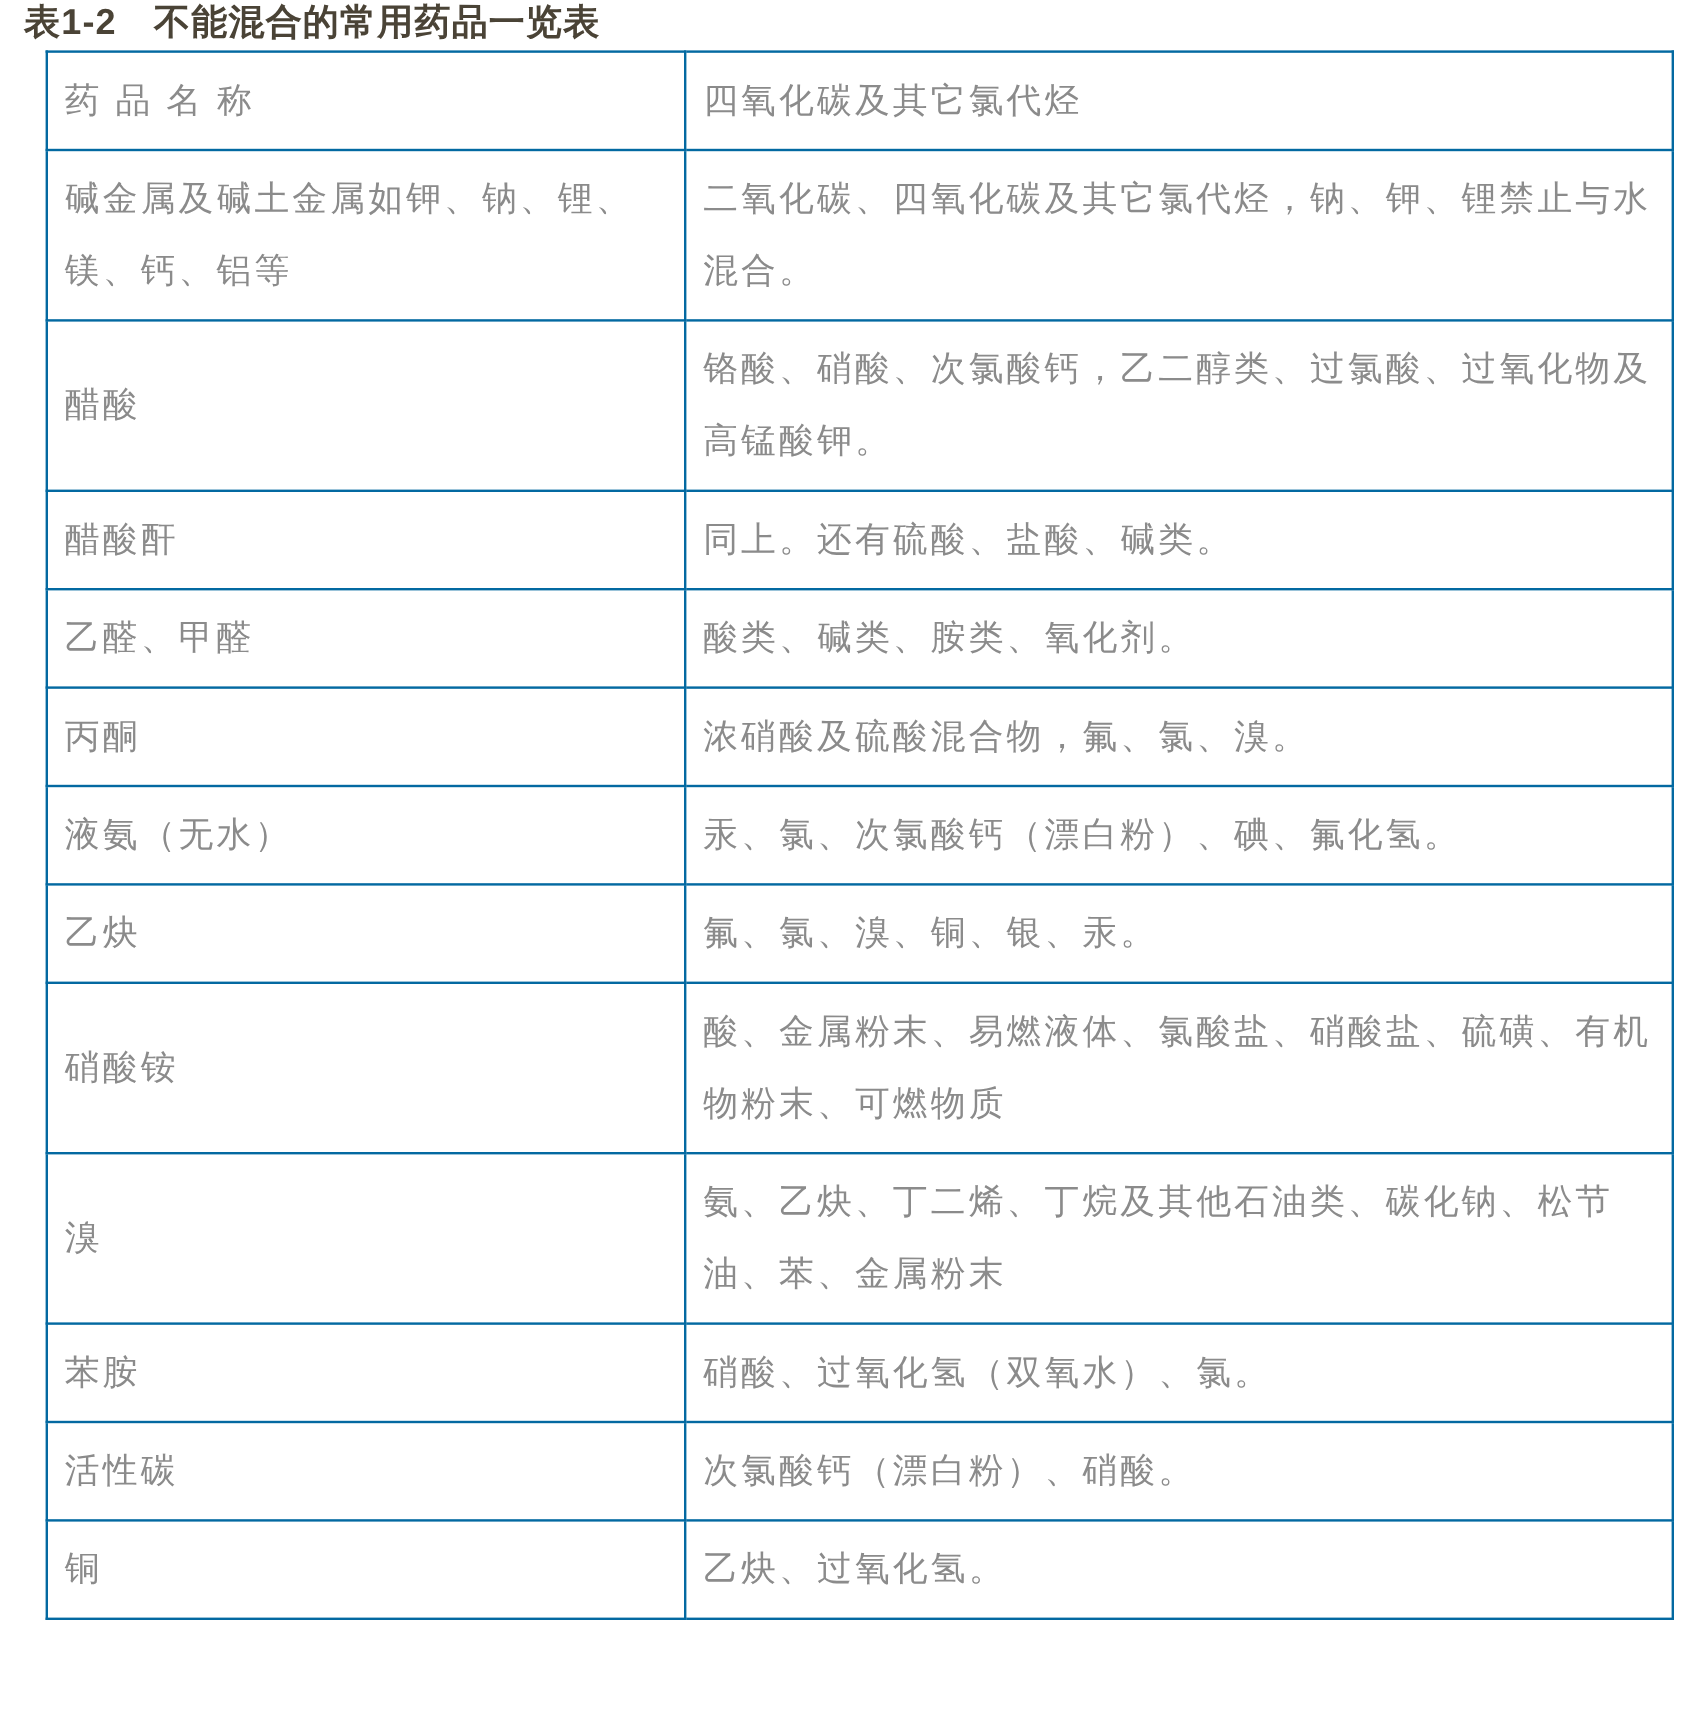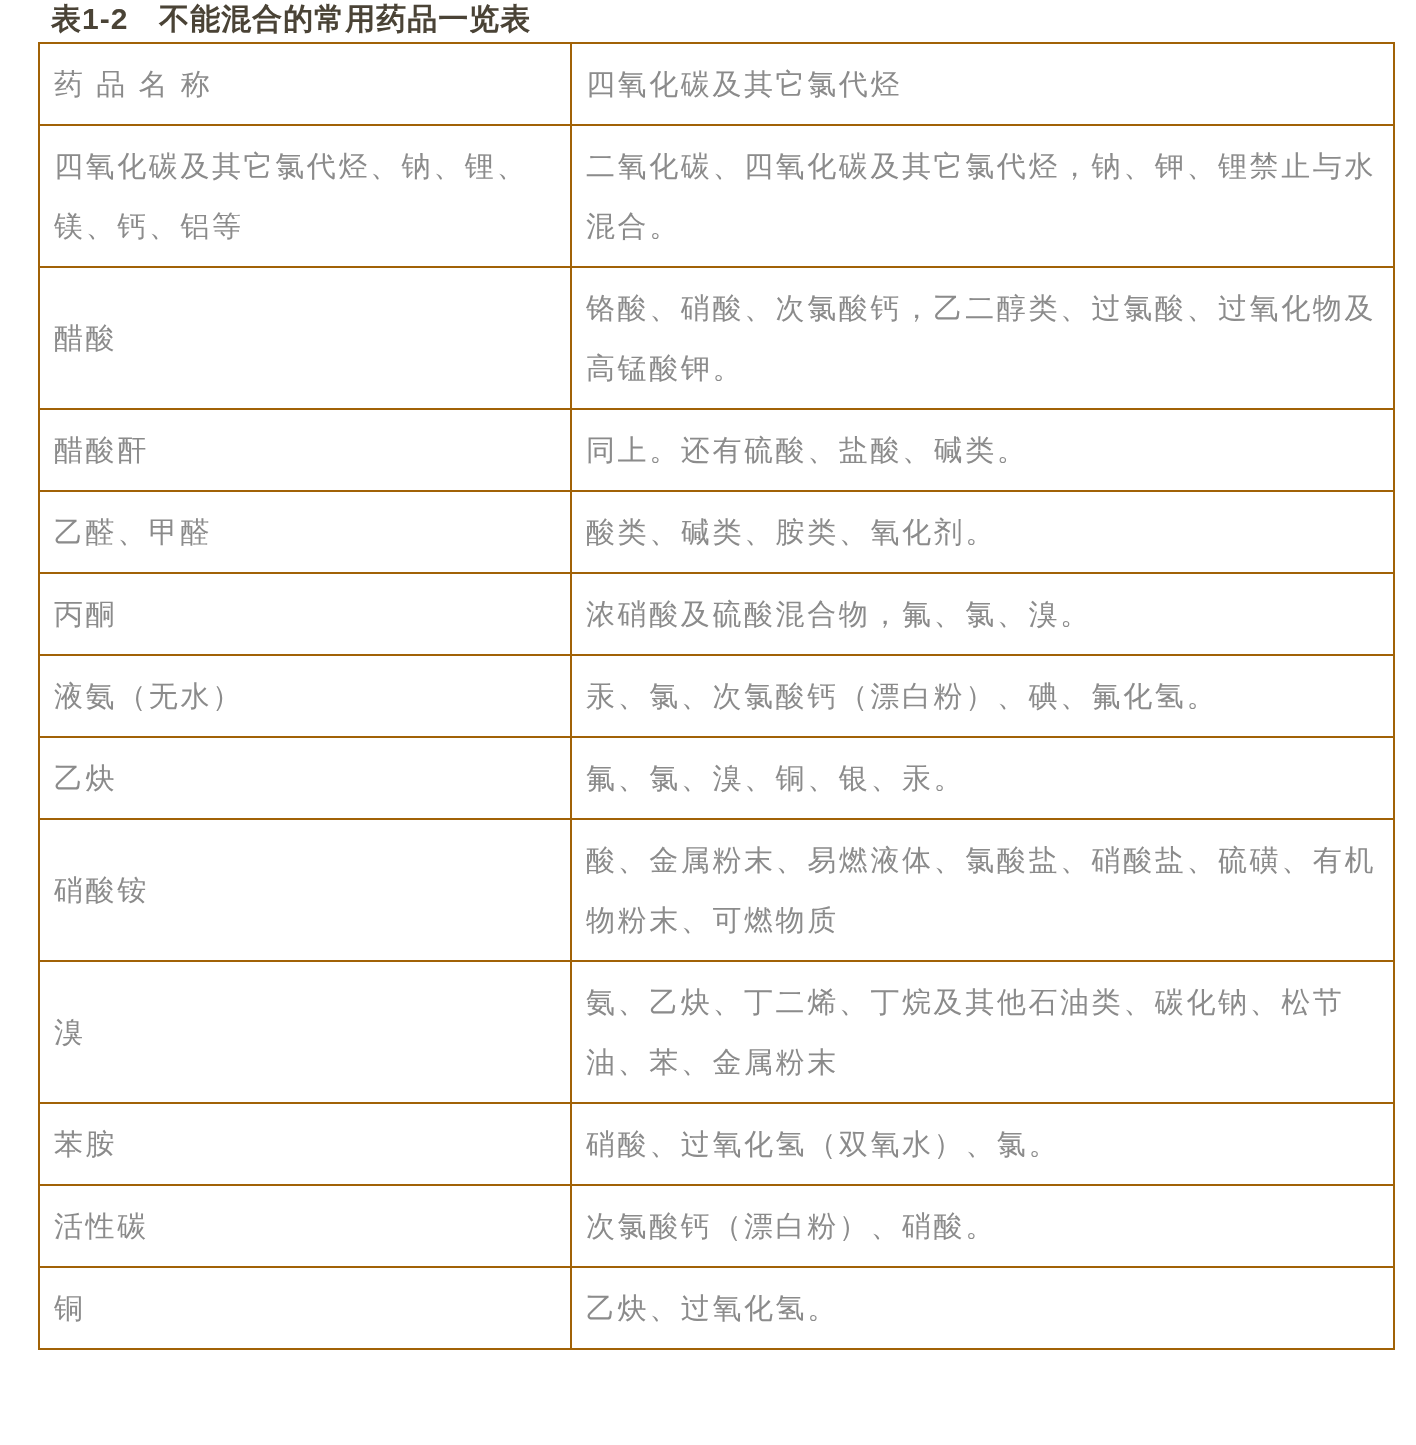--- a/index.html
+++ b/index.html
@@ -20,7 +20,7 @@
     padding-top: 2px;
   }
   .doc-title {
-    margin: 0 0 6px 51px;
+    margin: 0 0 6px 20px;
     font-size: 30px;
     line-height: 34px;
     font-weight: bold;

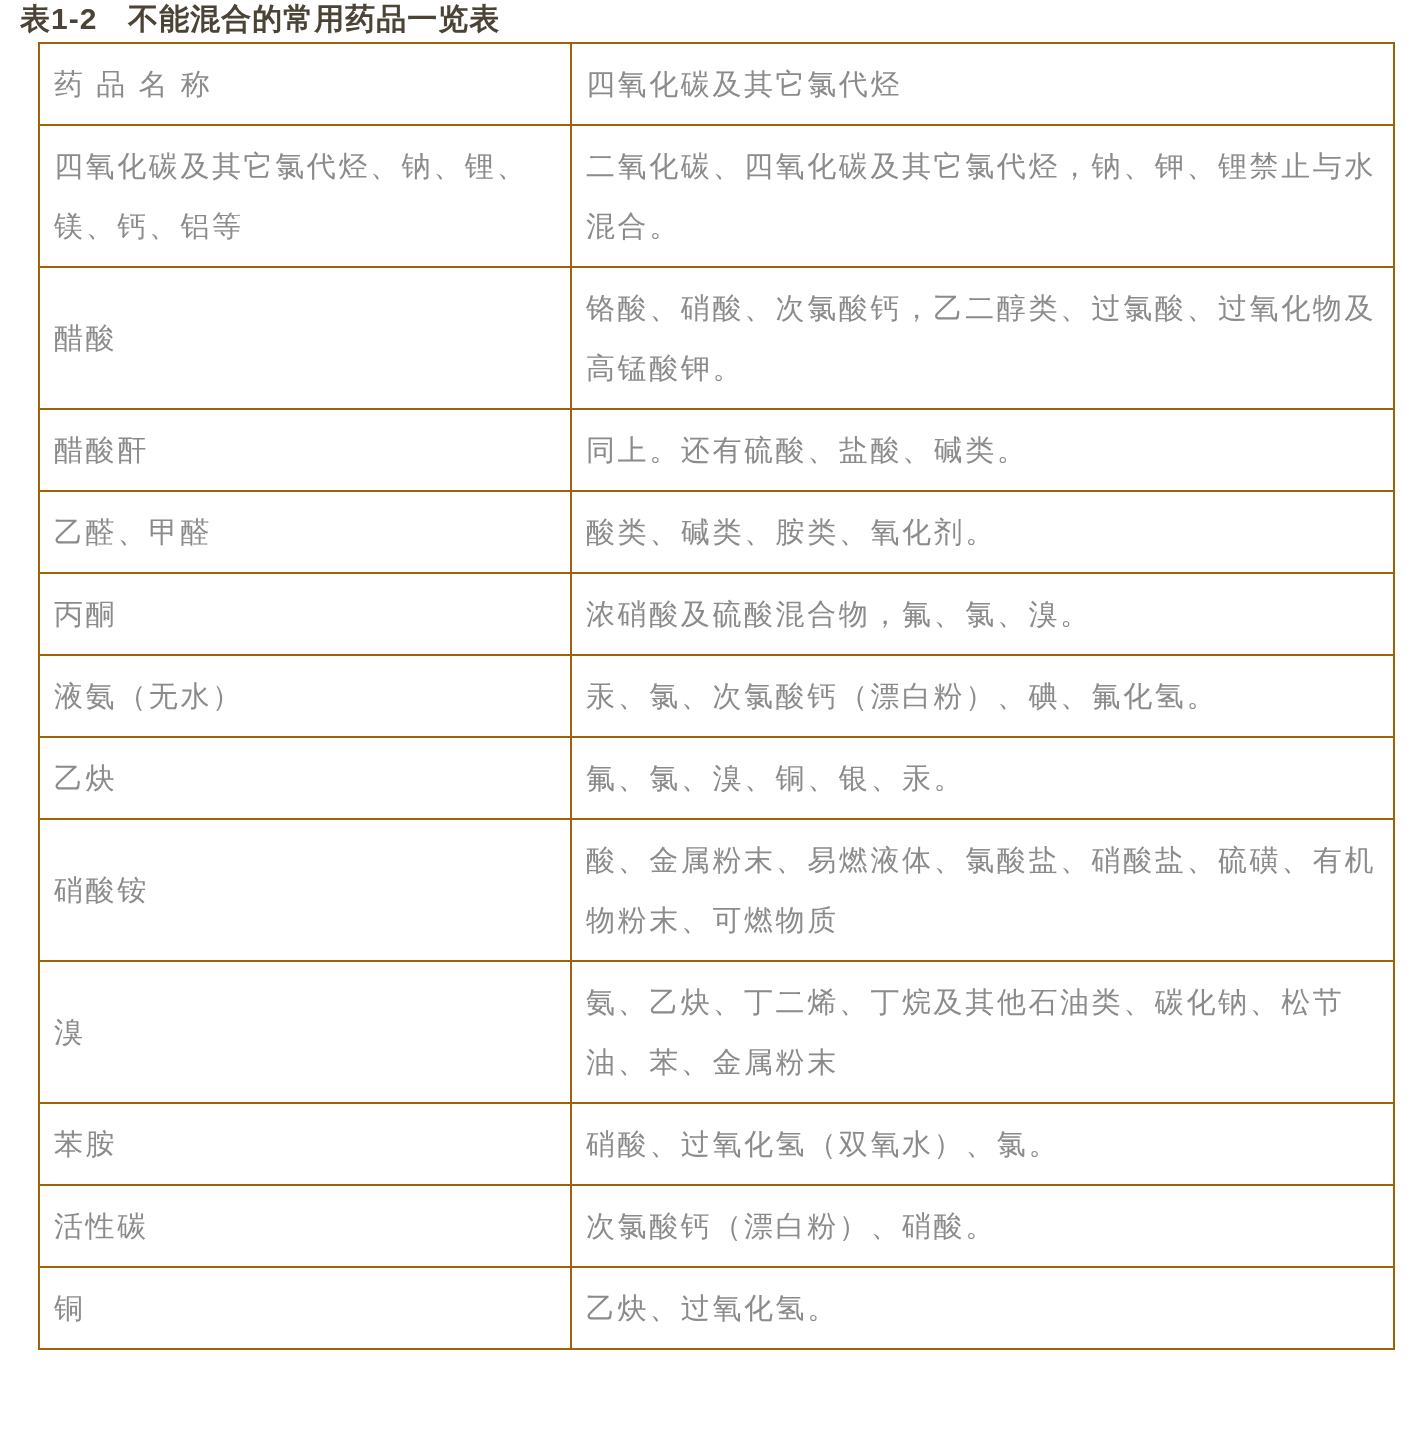--- a/index.html
+++ b/index.html
@@ -37,7 +37,7 @@
   table.chem-table col.c2 { width: 823px; }
   table.chem-table th,
   table.chem-table td {
-    border: 2px solid #a16207;
+    border: 2px solid #0369a1;
     padding: 10px 14px;
     font-size: 29px;
     letter-spacing: 2.6px;

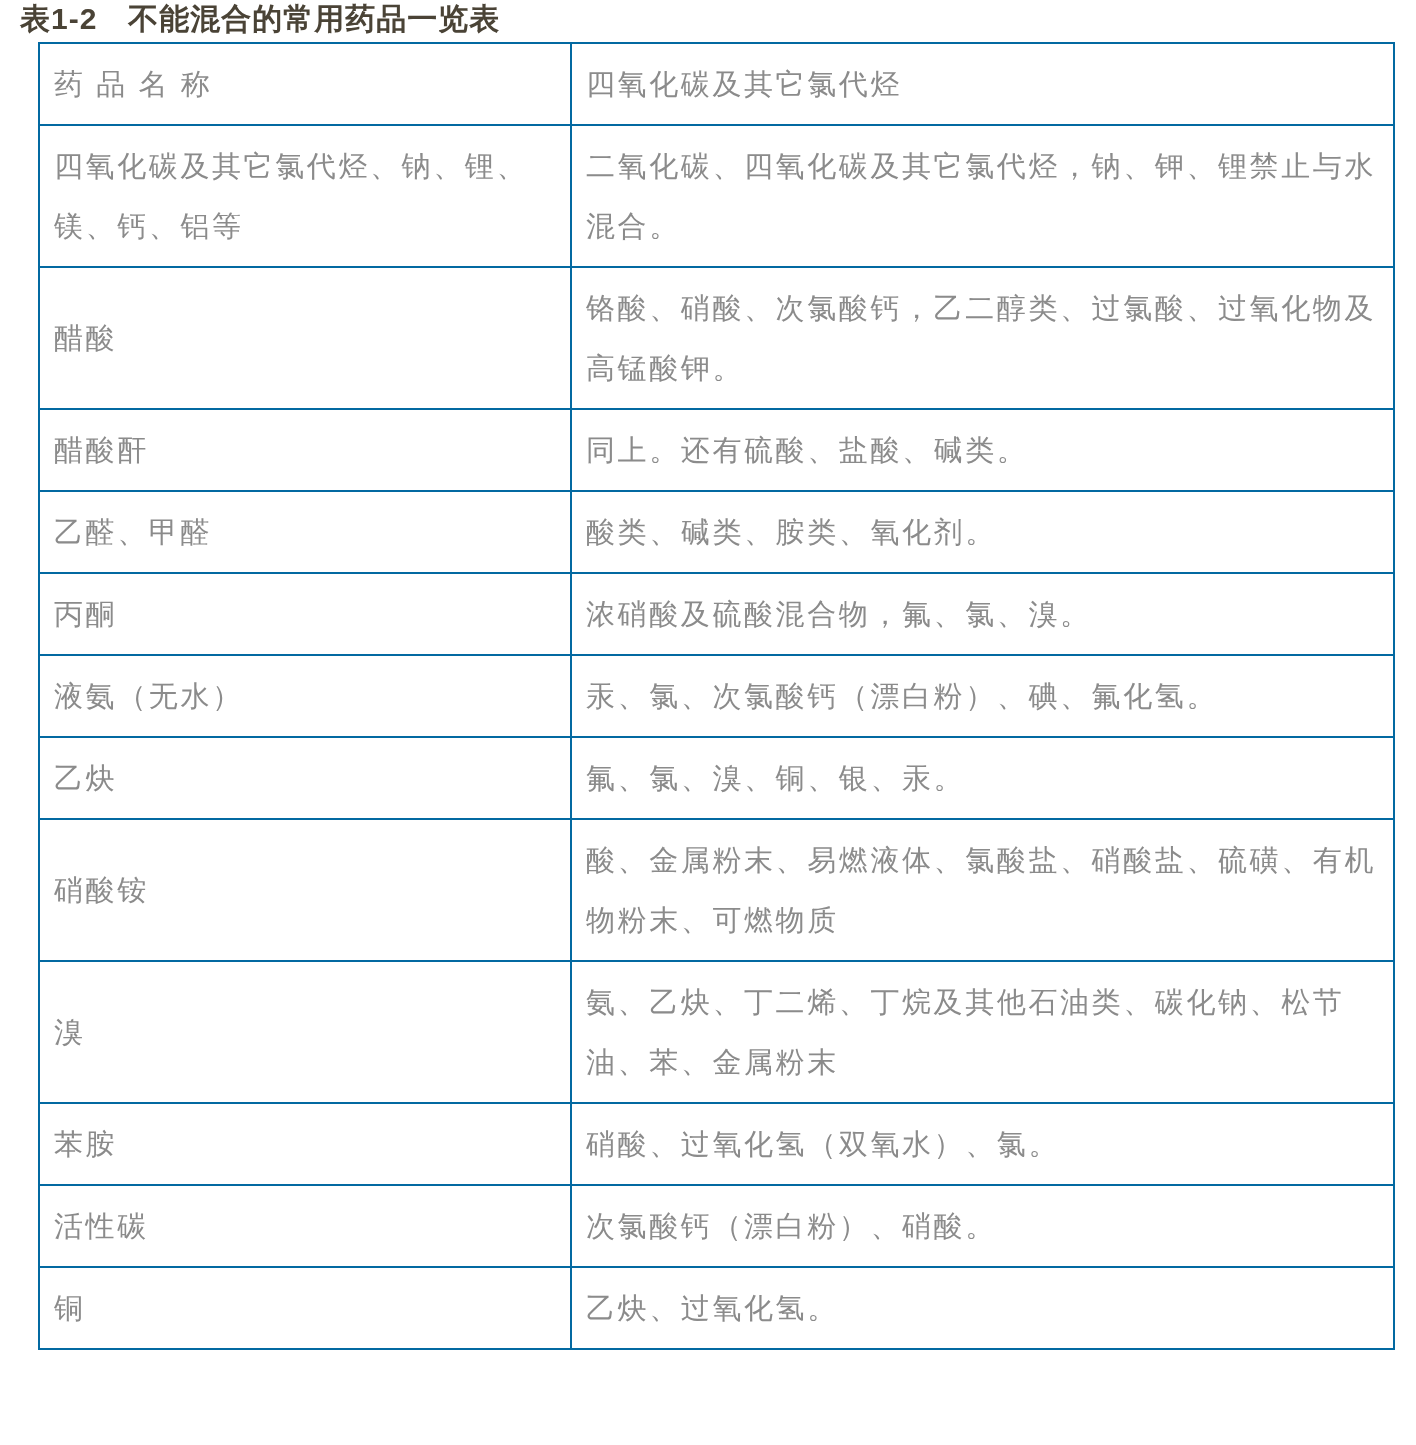--- a/index.html
+++ b/index.html
@@ -70,7 +70,7 @@
     </thead>
     <tbody>
         <tr>
-          <td>四氧化碳及其它氯代烃、钠、锂、镁、钙、铝等</td>
+          <td>碱金属及碱土金属如钾、钠、锂、镁、钙、铝等</td>
           <td>二氧化碳、四氧化碳及其它氯代烃，钠、钾、锂禁止与水混合。</td>
         </tr>
         <tr>

